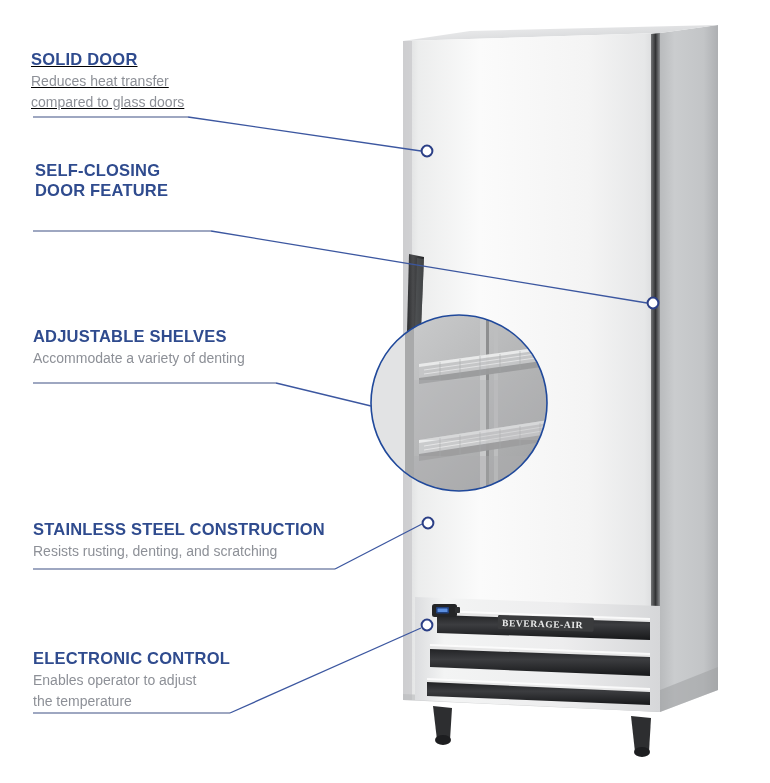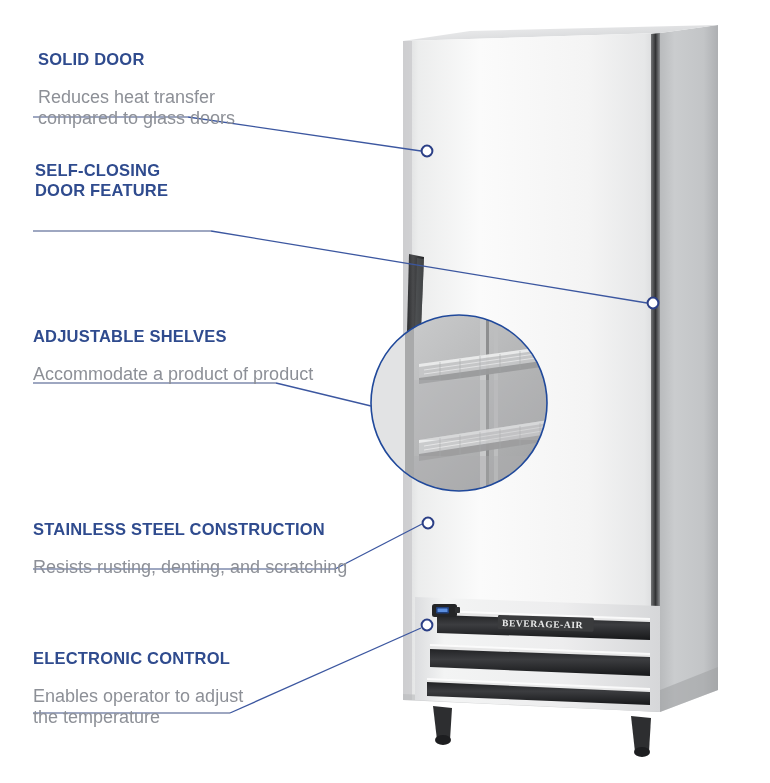--- a/index.html
+++ b/index.html
@@ -246,7 +246,7 @@
     <circle cx="427" cy="625" r="5.4" fill="#ffffff" stroke="#2b3f86" stroke-width="2"></circle>
   </svg>
 
-  <div class="callout" style="left:38px; top:49px; width:300px;">
+  <div class="callout" style="left:31px; top:49px; width:300px;text-decoration:underline;">
     <div class="callout-title">SOLID DOOR</div>
     <div class="callout-desc">Reduces heat transfer
 compared to glass doors</div>

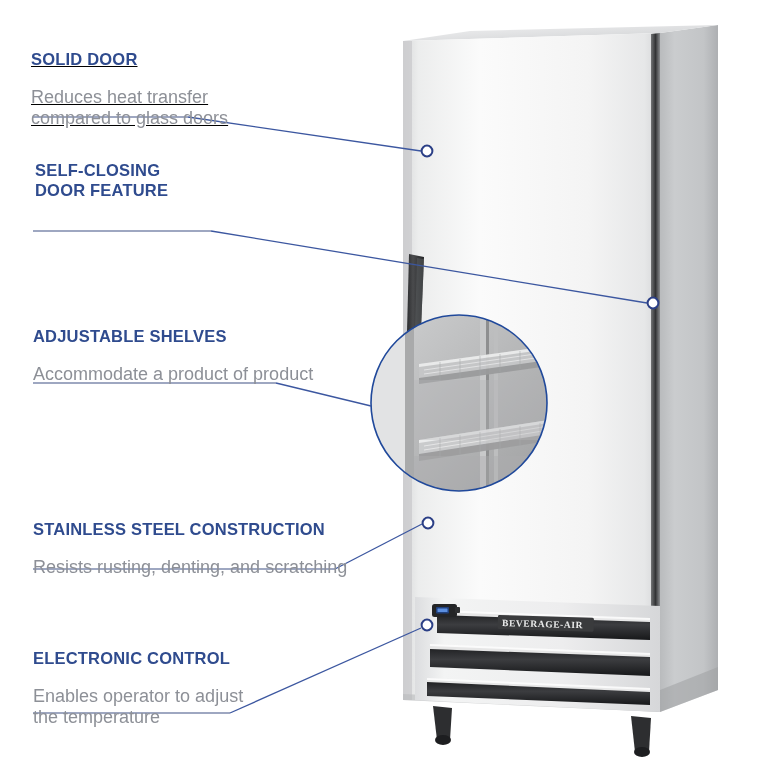--- a/index.html
+++ b/index.html
@@ -36,11 +36,11 @@
     text-transform: uppercase;
   }
   .callout-desc {
-    font-size: 18px;
+    font-size: 14px;
     font-weight: normal;
     color: #8d9097;
     line-height: 21px;
-    margin: 18px 0 0 0;
+    margin: 2px 0 0 0;
     white-space: pre-line;
   }
 

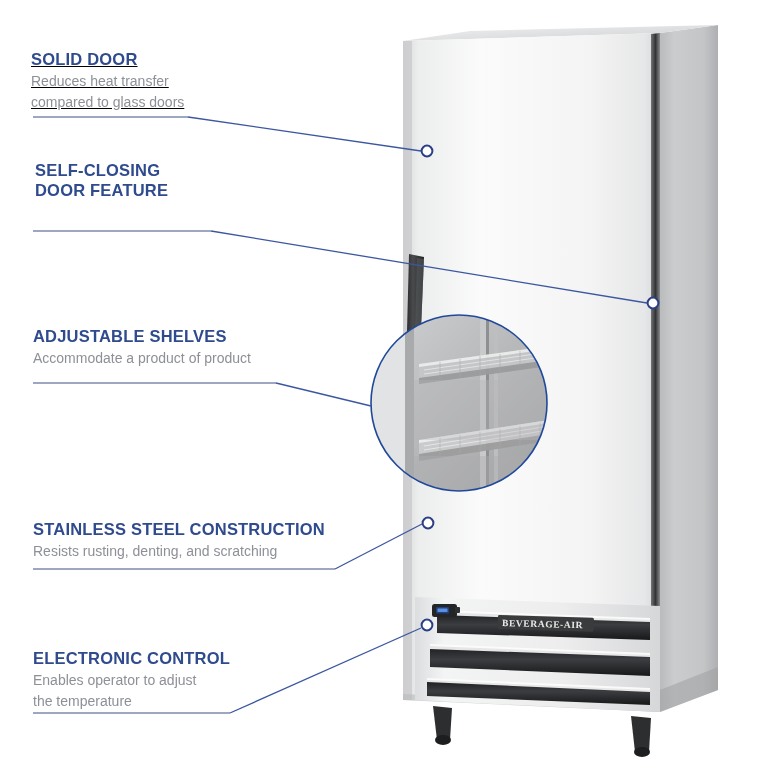--- a/index.html
+++ b/index.html
@@ -259,7 +259,7 @@
 
   <div class="callout" style="left:33px; top:326px; width:330px;">
     <div class="callout-title">ADJUSTABLE SHELVES</div>
-    <div class="callout-desc">Accommodate a product of product</div>
+    <div class="callout-desc">Accommodate a variety of denting</div>
   </div>
 
   <div class="callout" style="left:33px; top:648px; width:300px;">

